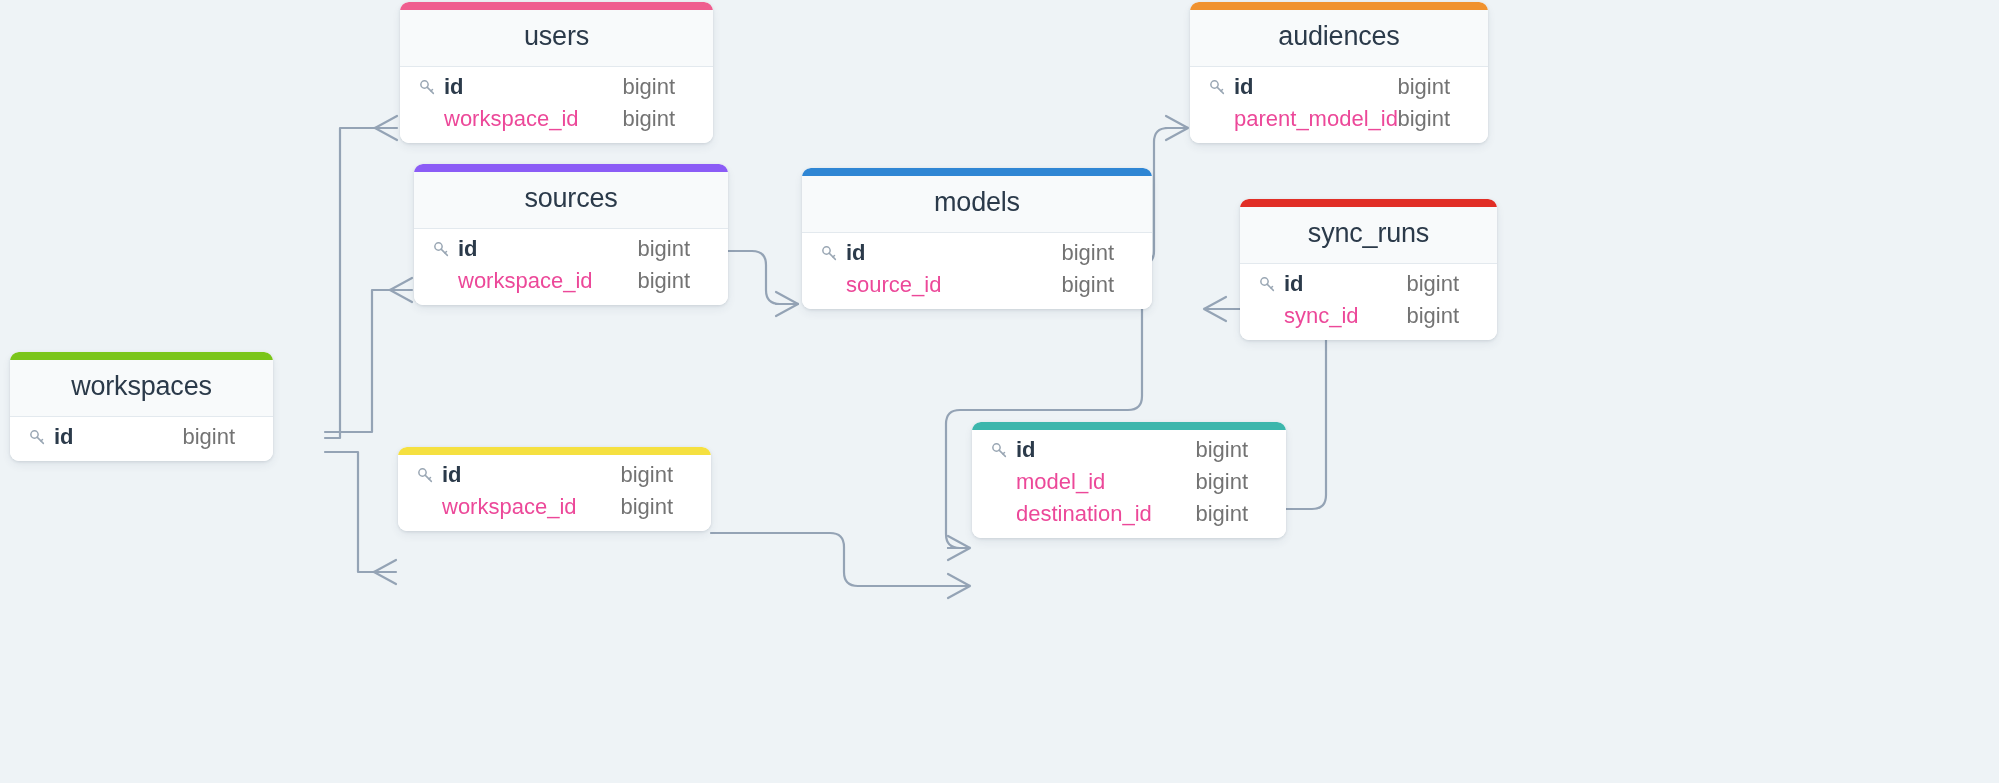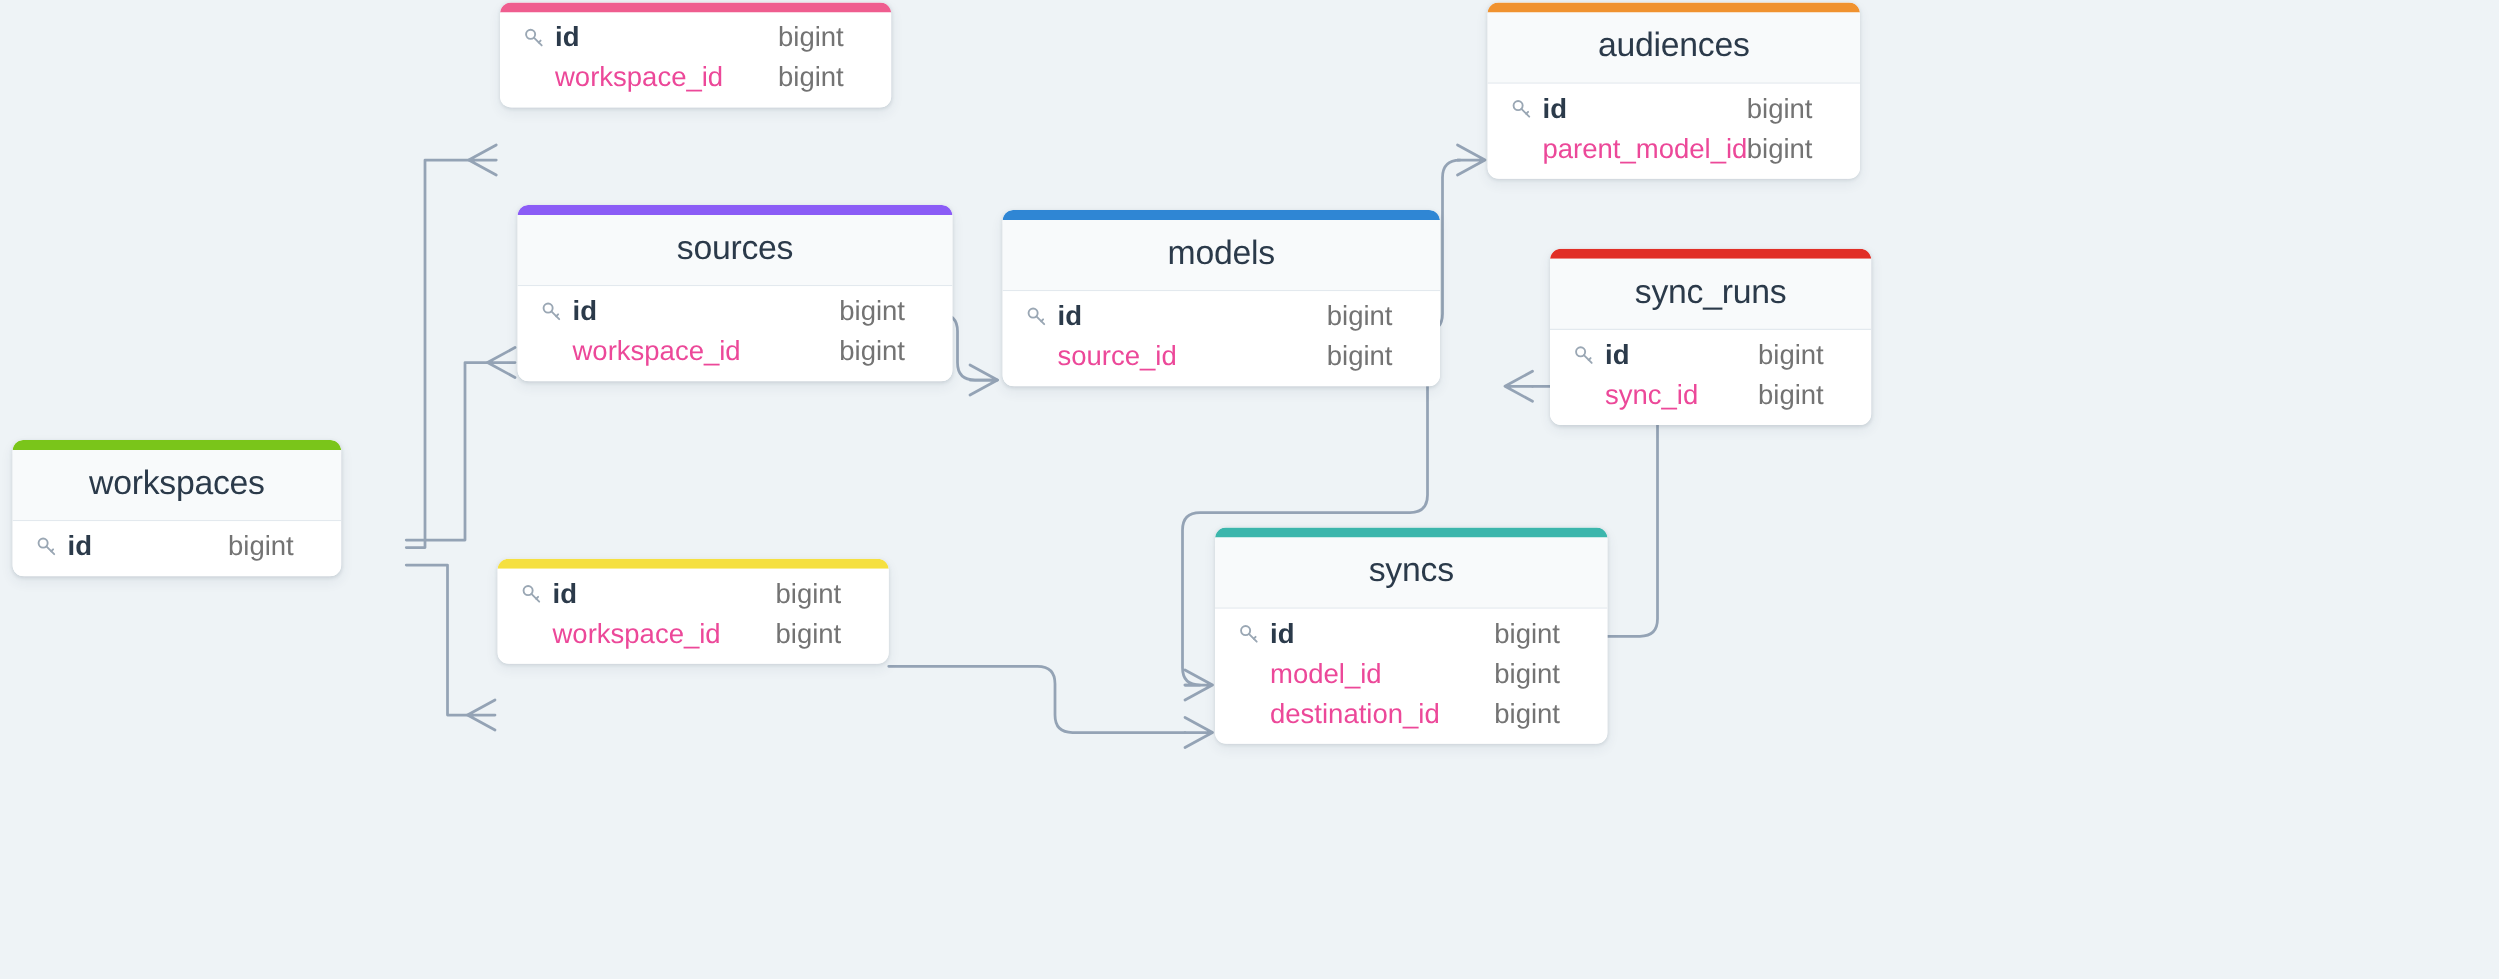--- a/index.html
+++ b/index.html
@@ -131,6 +131,7 @@
   <div id="nodes">
       <div class="node" style="left: 400px; top: 2px; width: 313px;">
     <div class="node-bar" style="background: rgb(239, 93, 143);"></div>
+    <div class="node-title">users</div>
     <div class="node-rows">
           <div class="row pk">
     <span class="row-key">

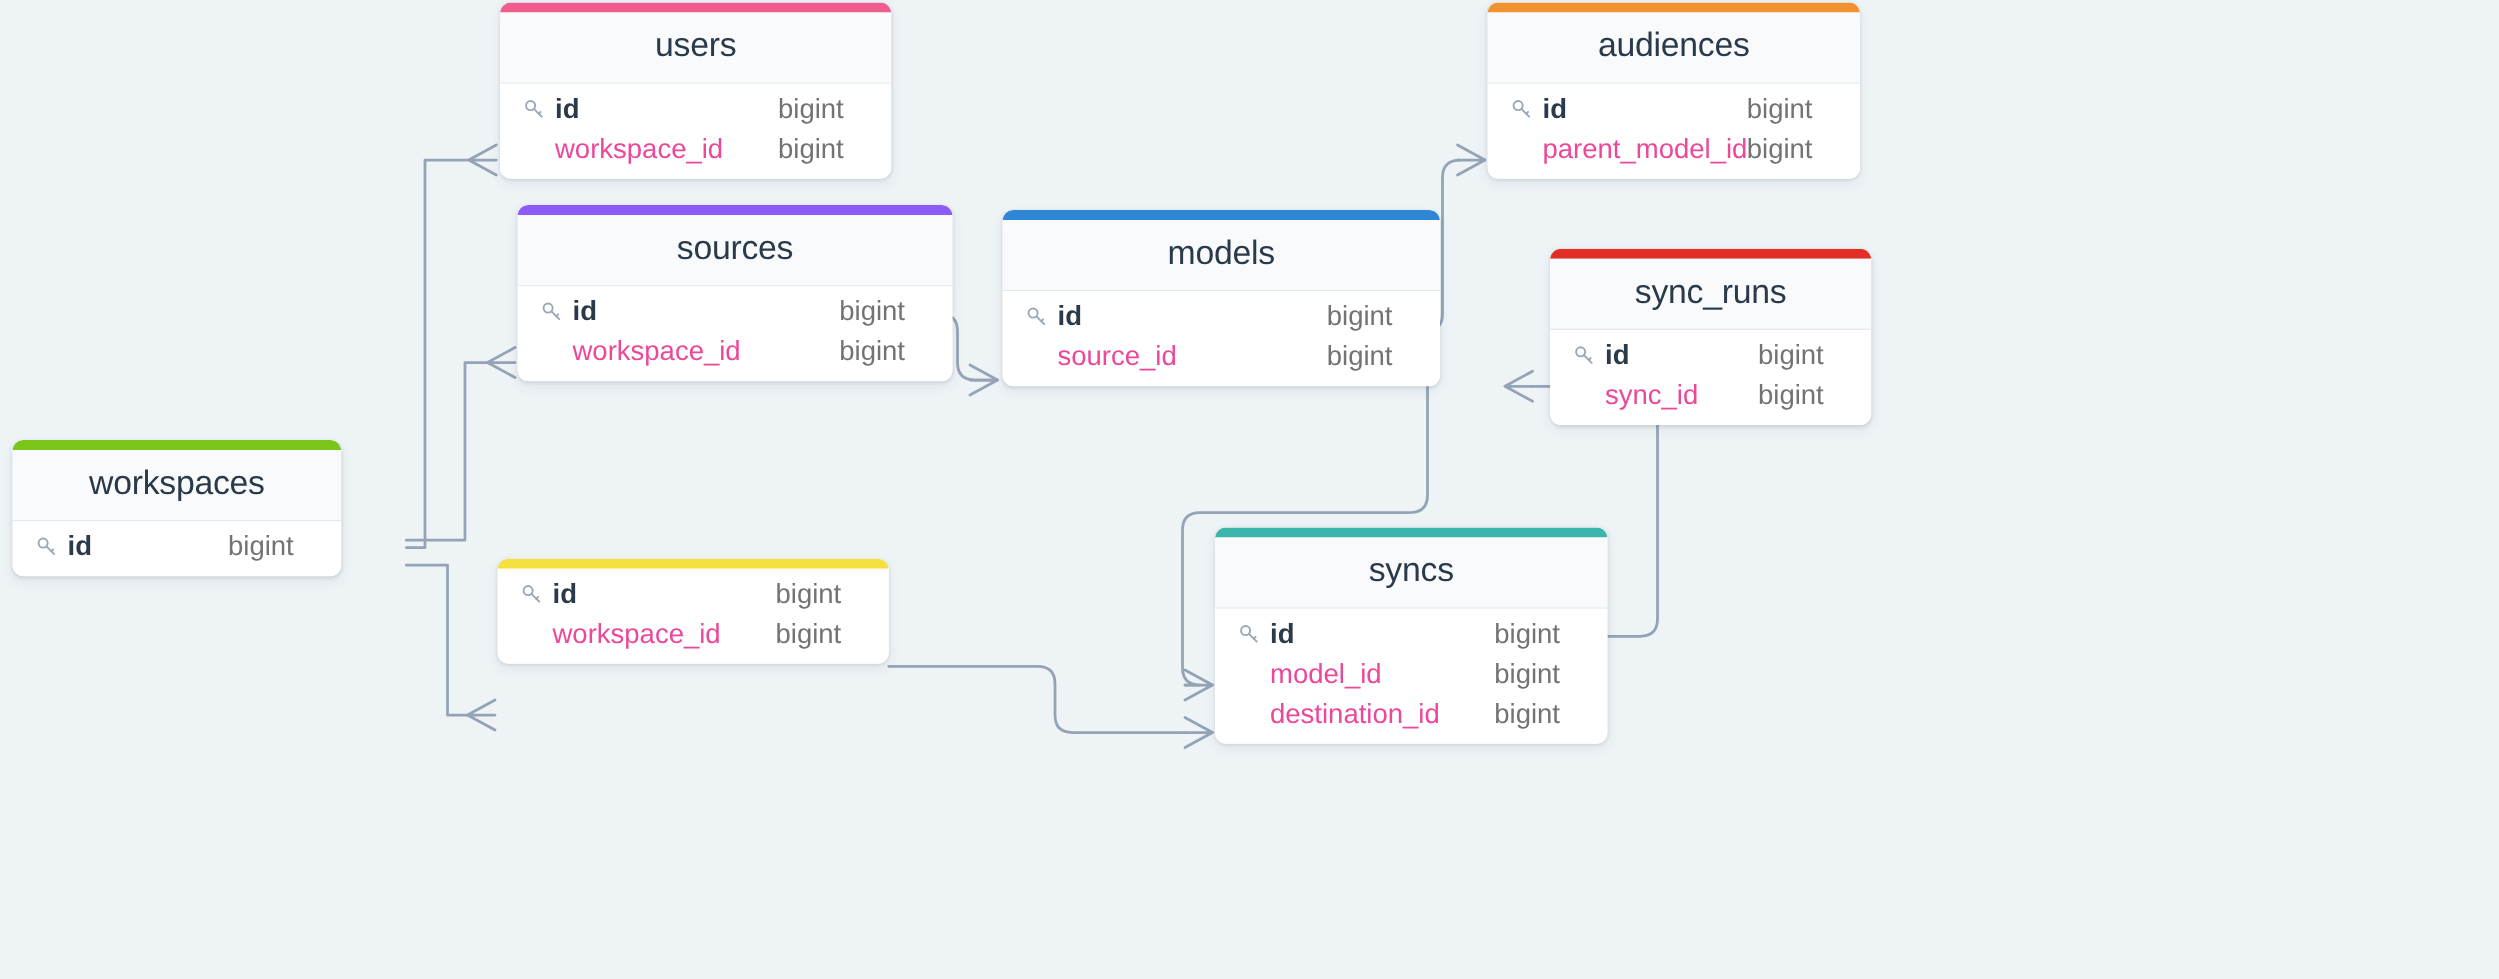--- a/index.html
+++ b/index.html
@@ -161,7 +161,7 @@
   </div>
         </div>
   </div>
-      <div class="node" style="left: 414px; top: 164px; width: 348px;">
+      <div class="node" style="left: 414px; top: 164px; width: 314px;">
     <div class="node-bar" style="background: rgb(139, 92, 246);"></div>
     <div class="node-title">sources</div>
     <div class="node-rows">

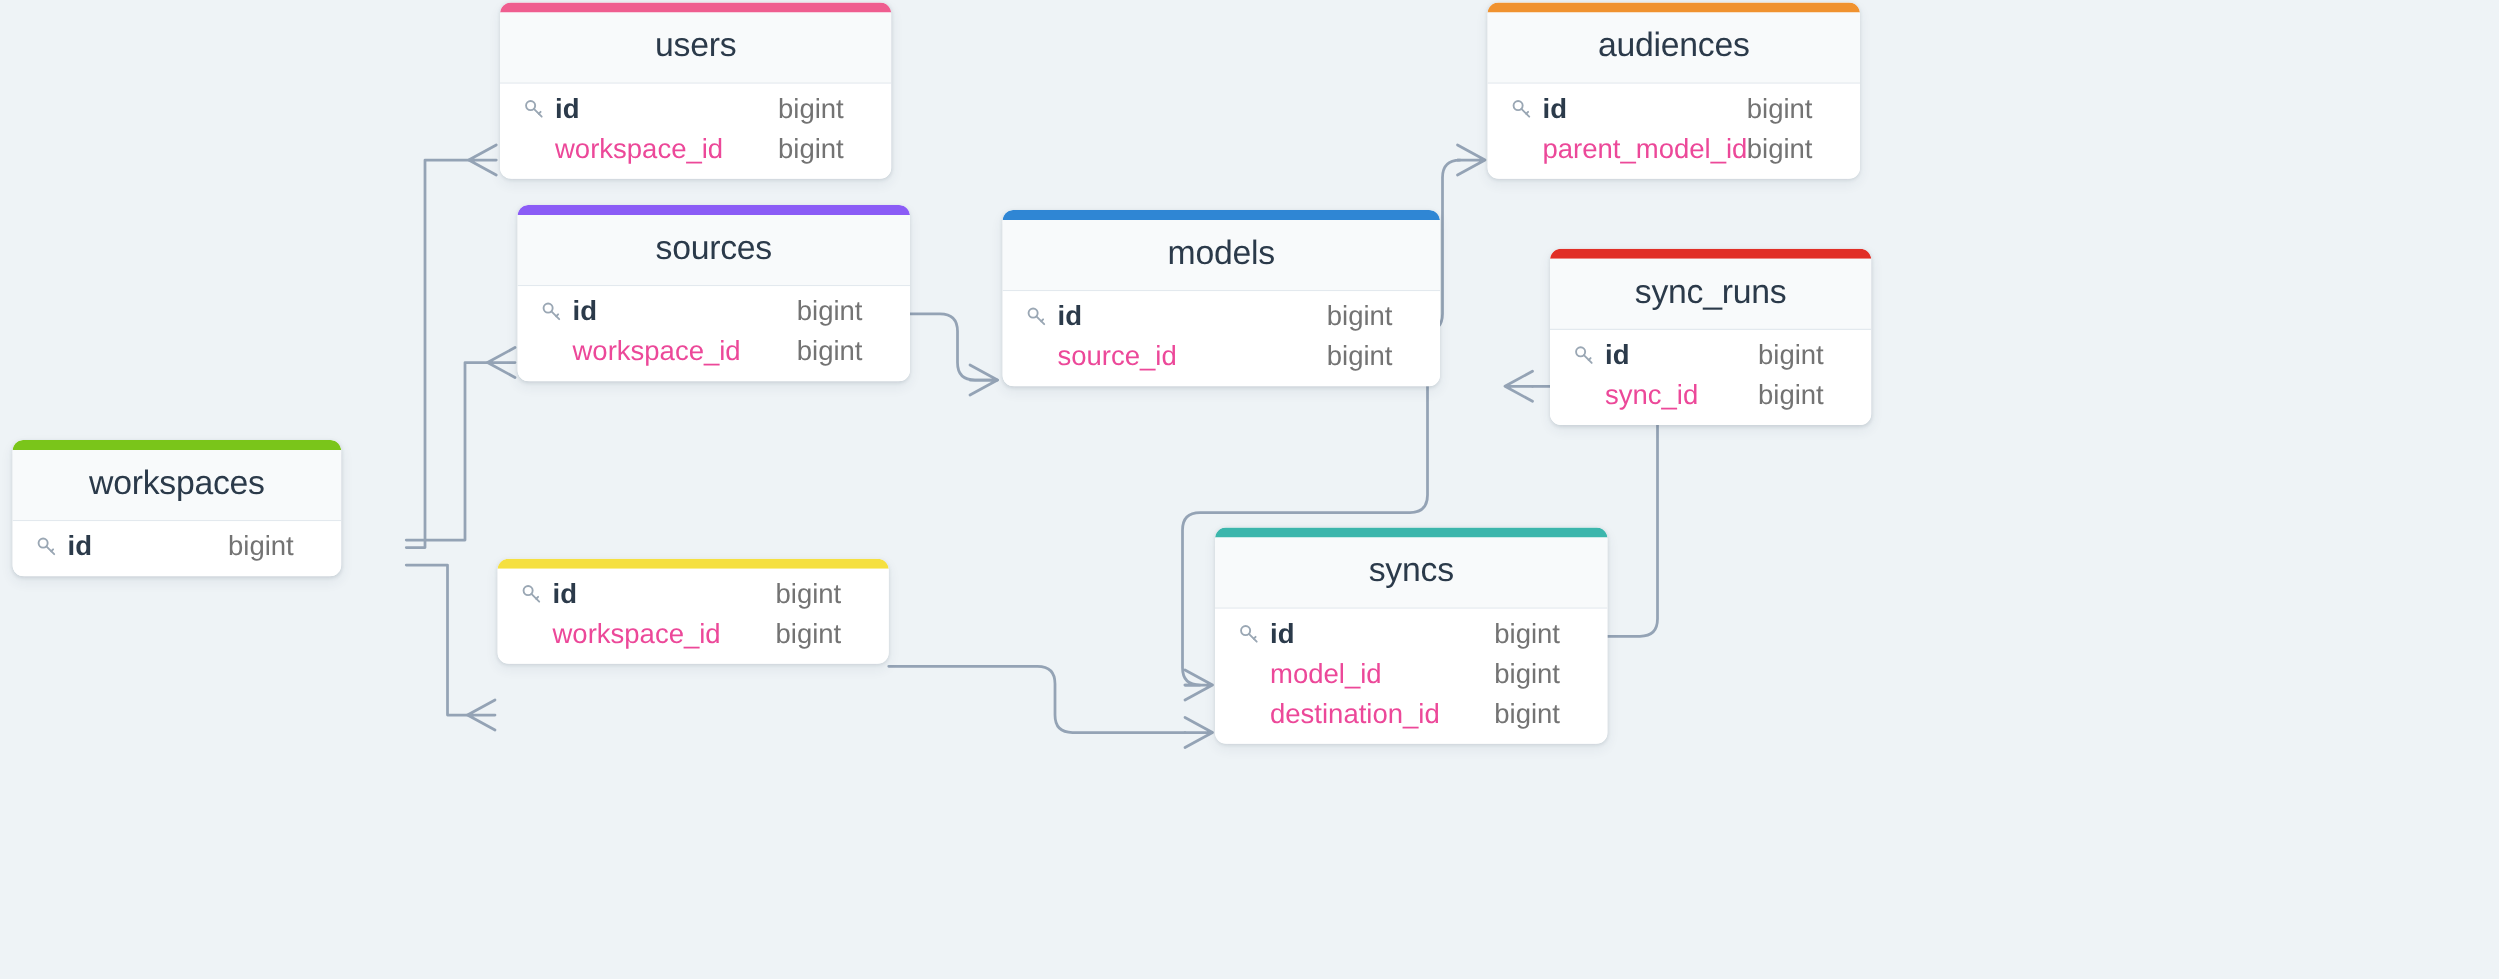--- a/index.html
+++ b/index.html
@@ -310,7 +310,6 @@
   </div>
       <div class="node" style="left: 972px; top: 422px; width: 314px;">
     <div class="node-bar" style="background: rgb(60, 182, 172);"></div>
-    <div class="node-title">syncs</div>
     <div class="node-rows">
           <div class="row pk">
     <span class="row-key">

